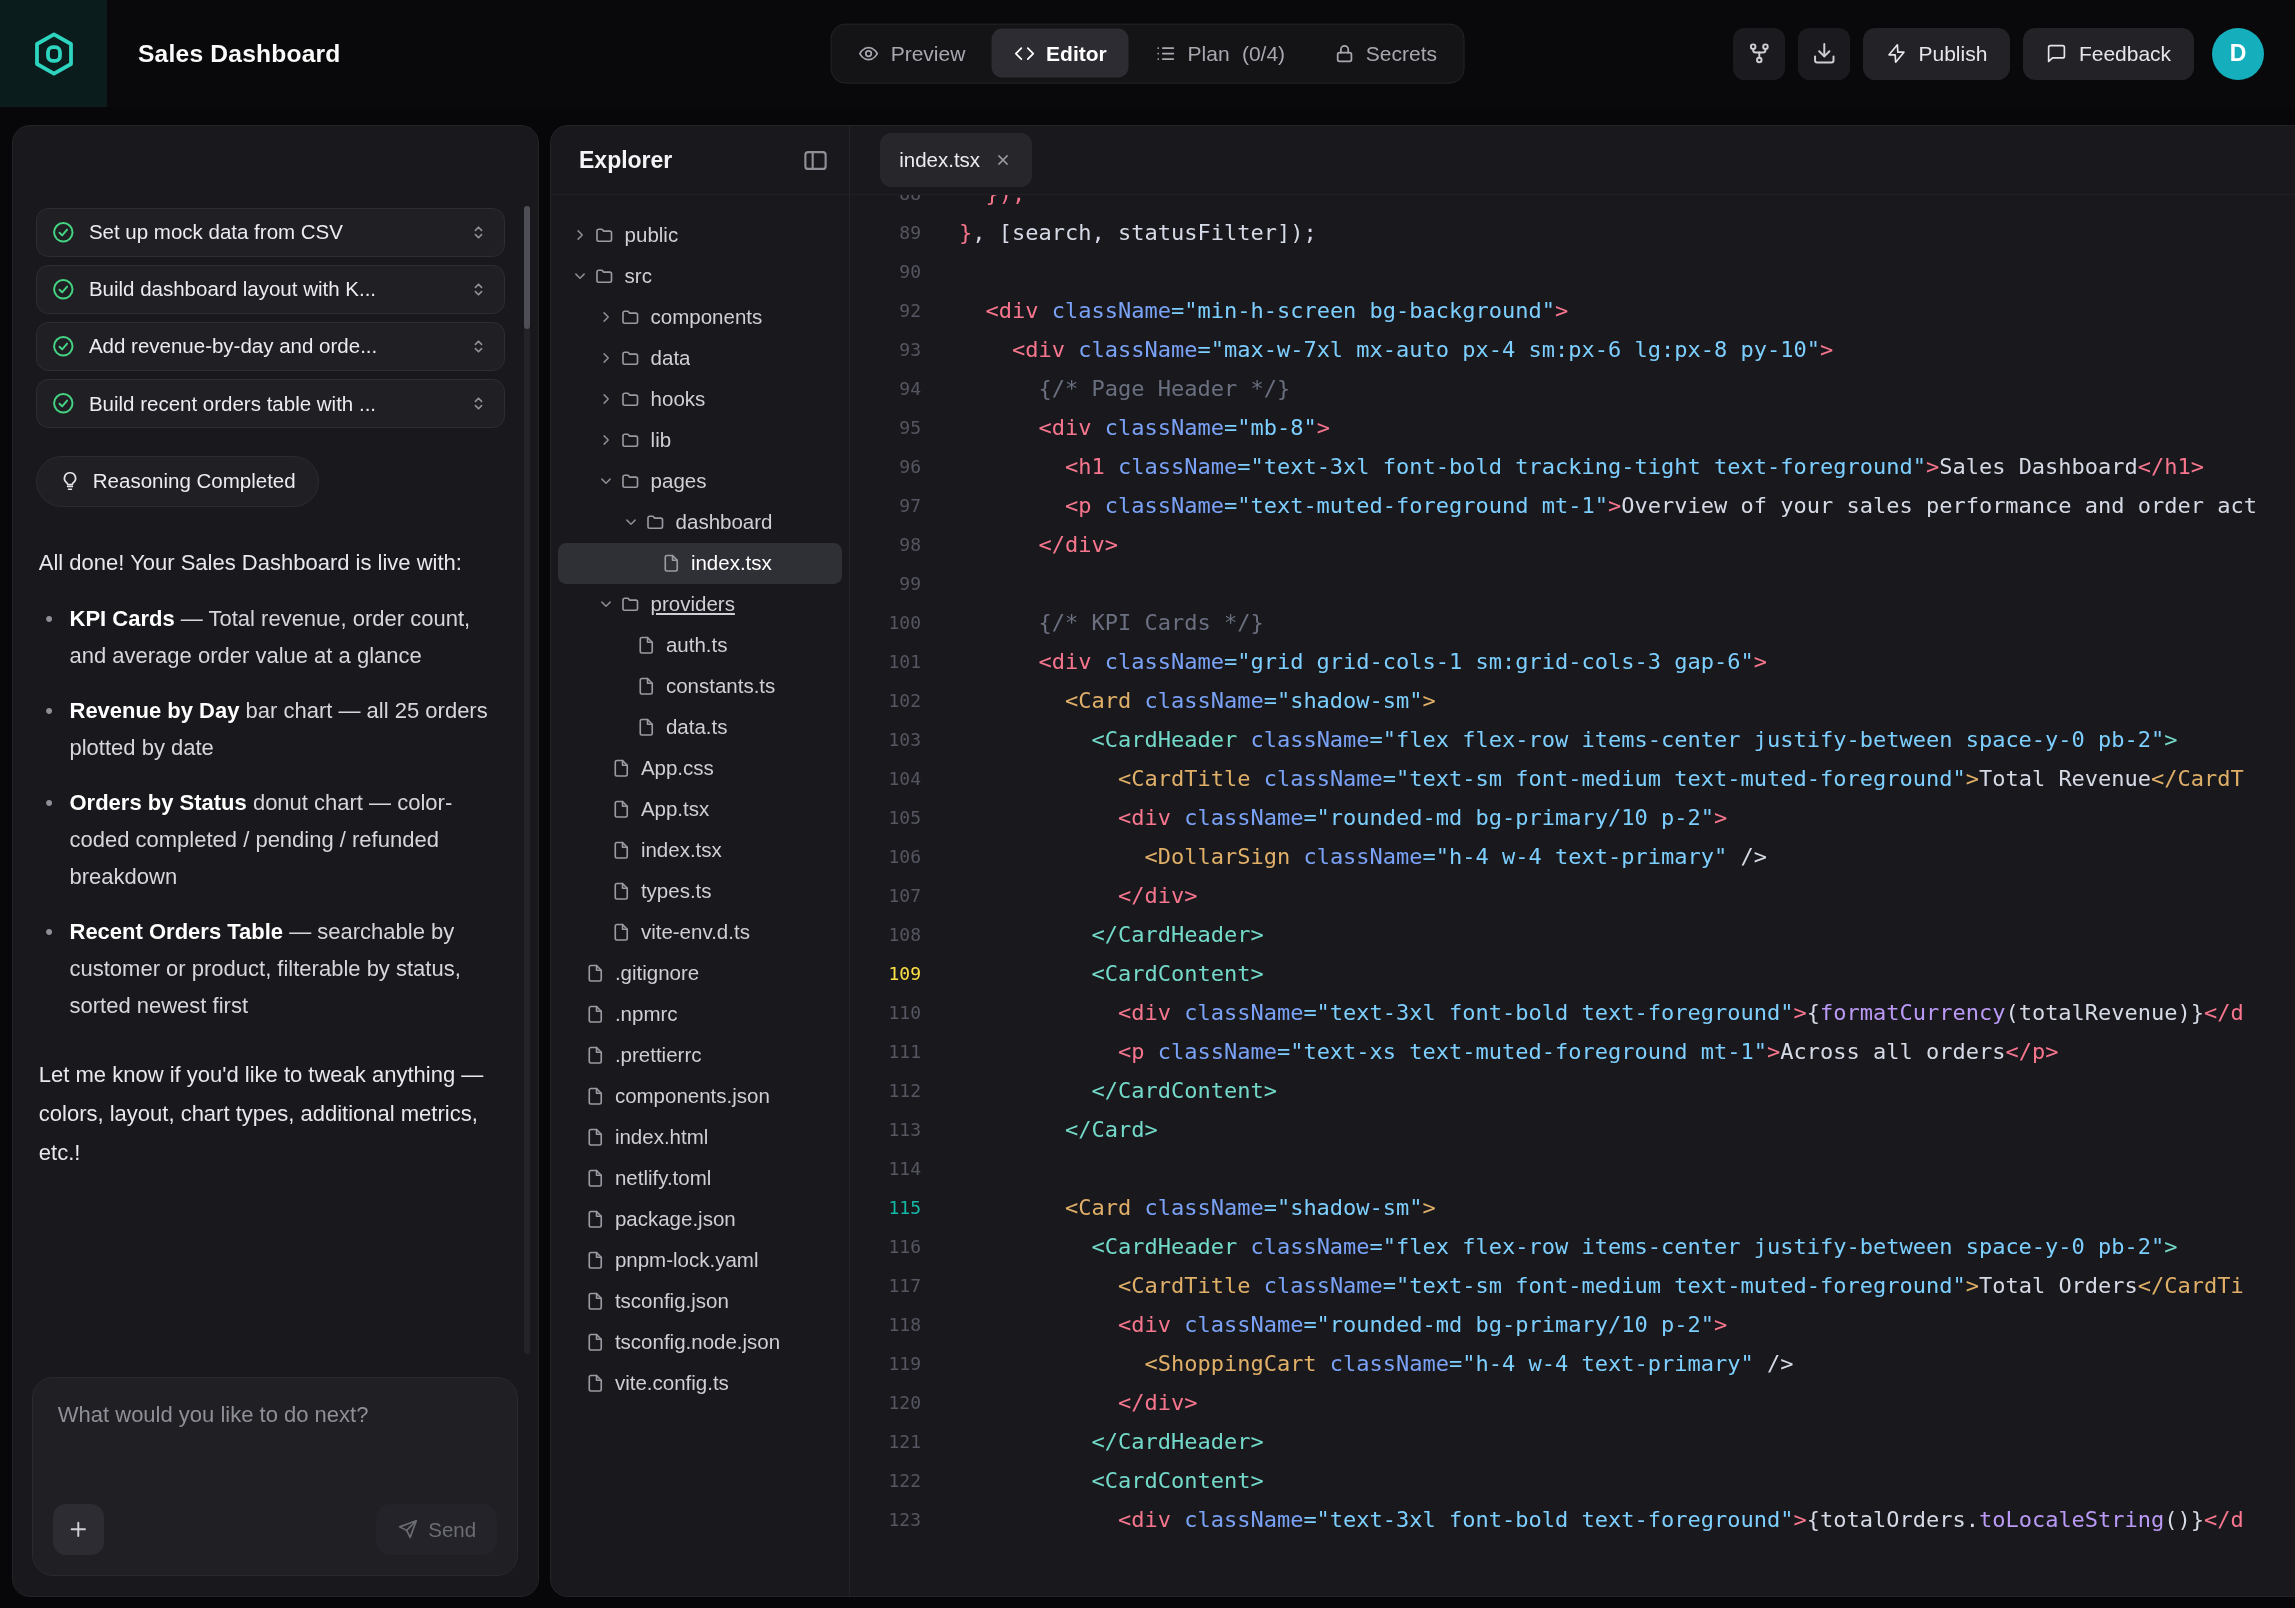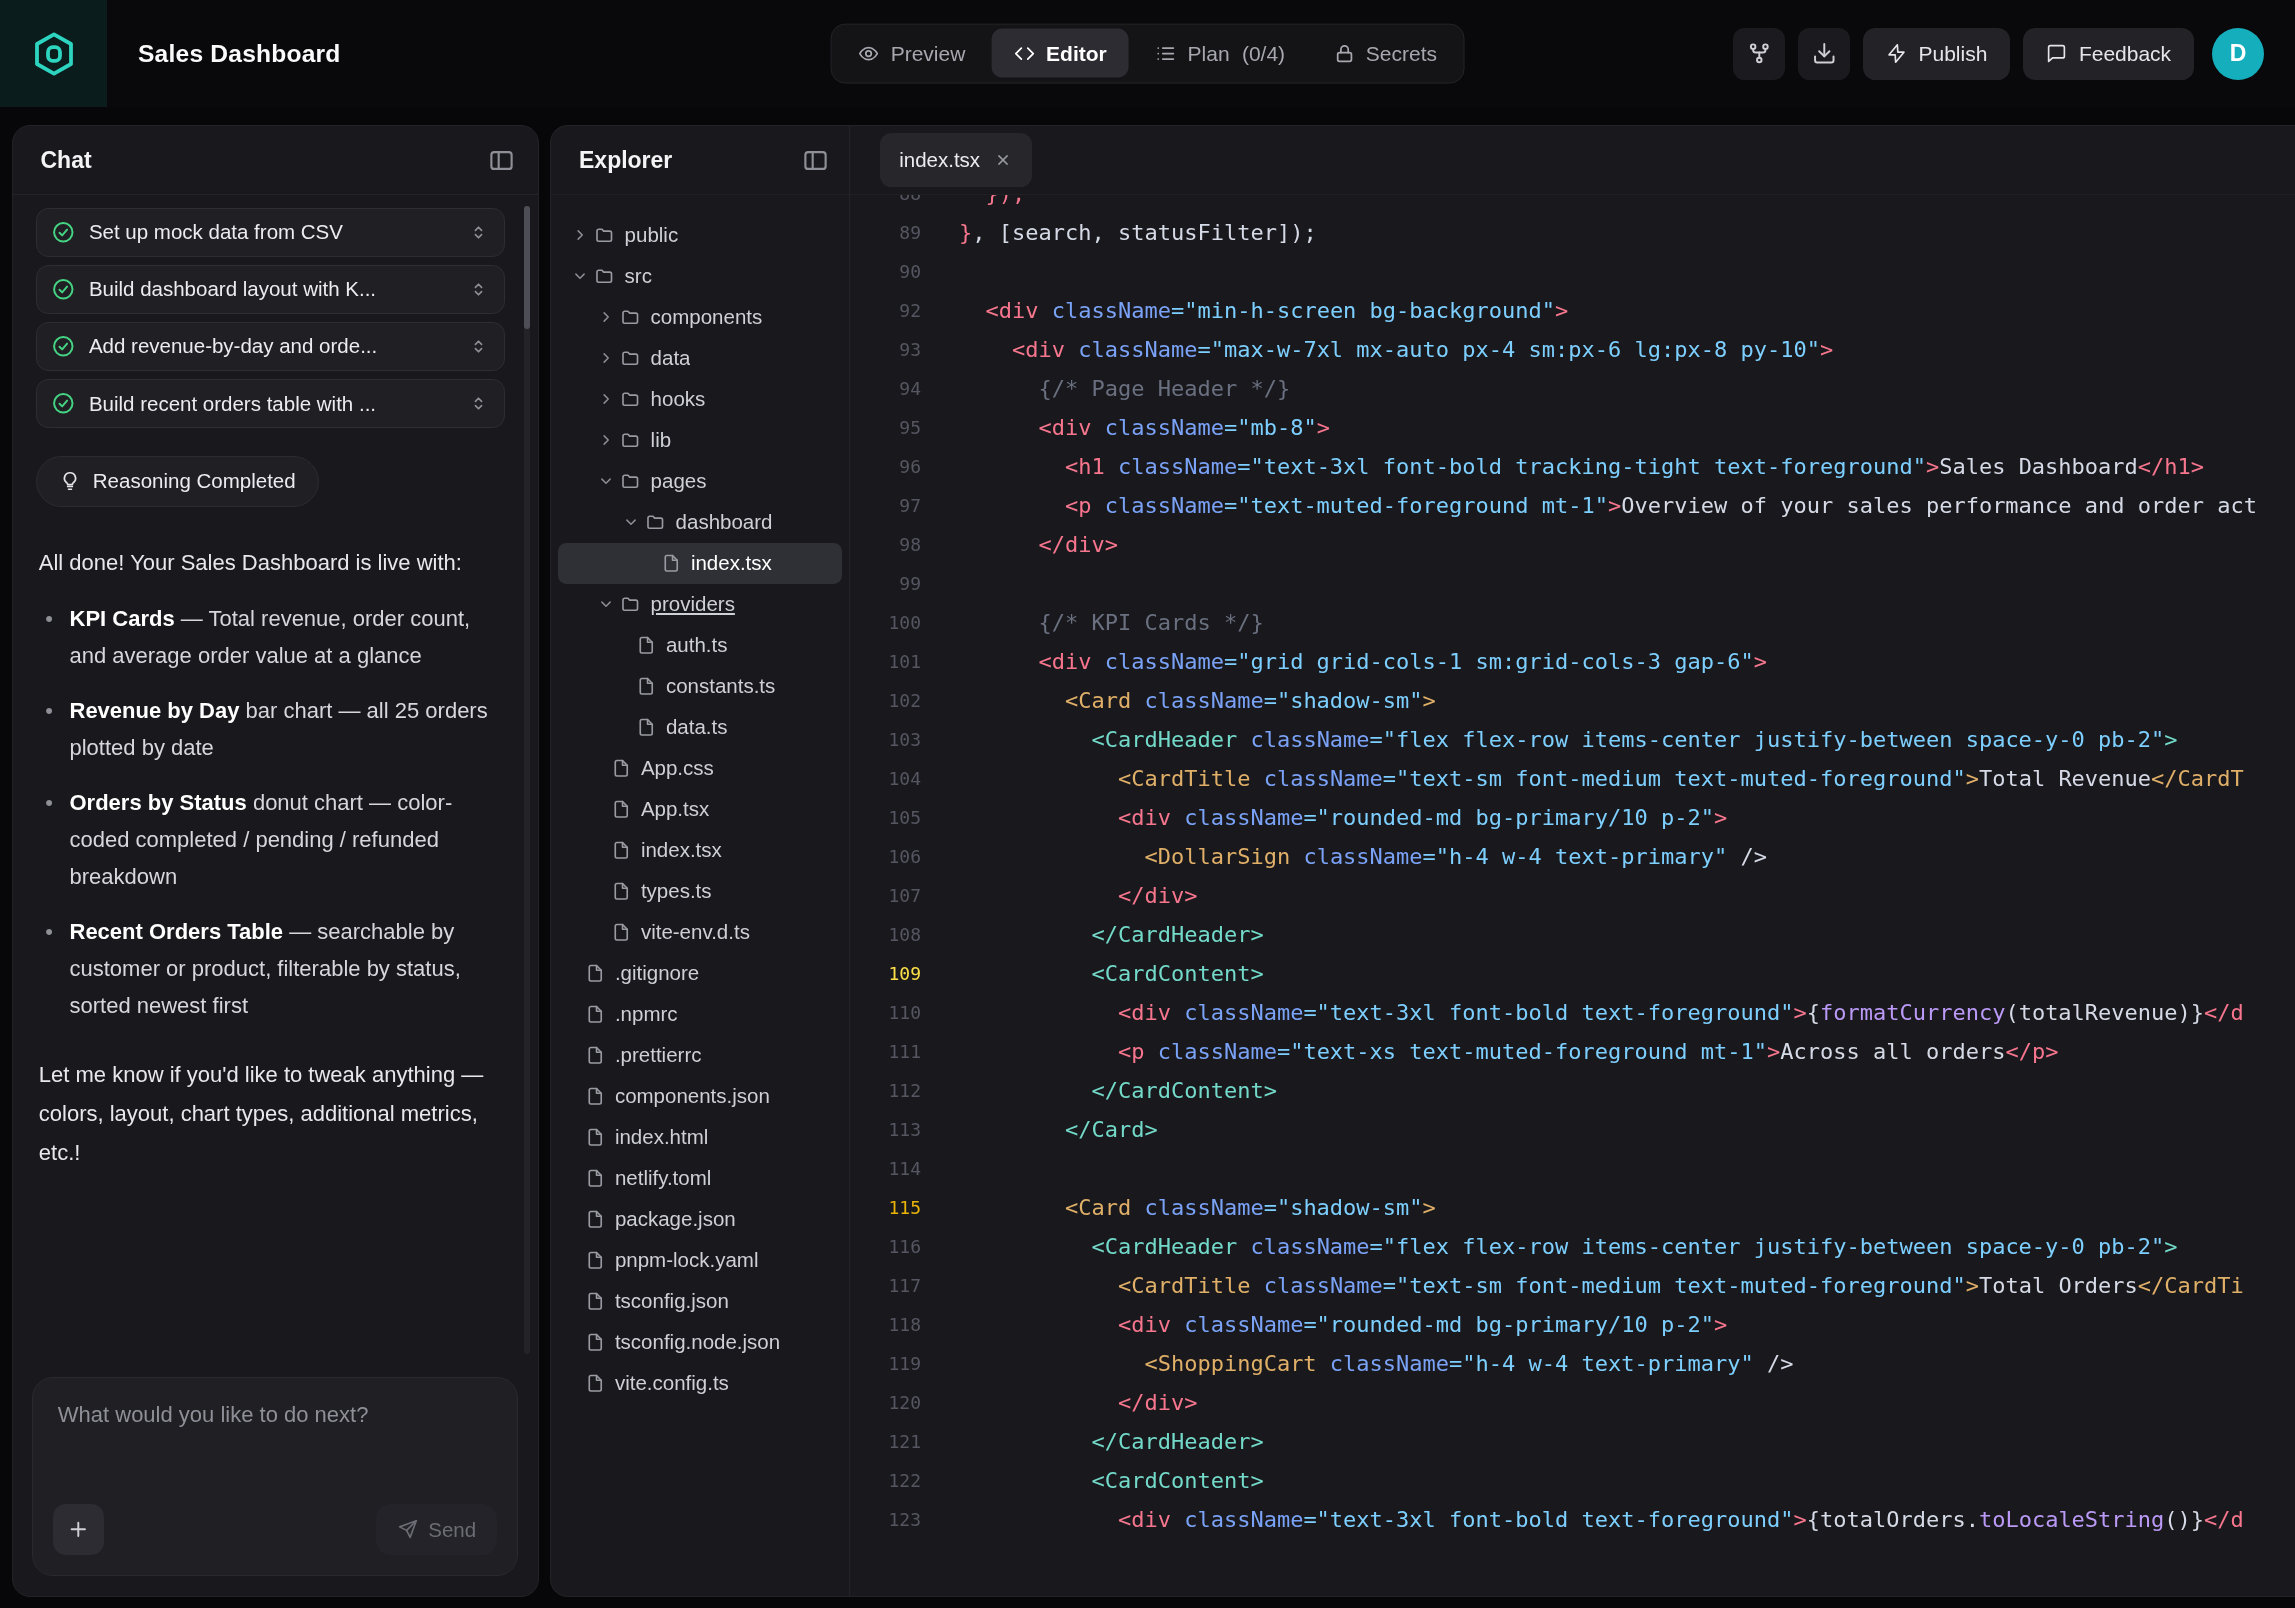--- a/index.html
+++ b/index.html
@@ -183,16 +183,6 @@
   </header>
 
   <aside class="chat-panel">
-    <div class="panel-head chat-head">
-      <span class="panel-title">Chat</span>
-      <span class="sp"></span>
-      <span class="icn">
-          <svg viewBox="0 0 24 24" fill="none" stroke="currentColor" stroke-width="1.9" stroke-linecap="round" stroke-linejoin="round">
-            <rect x="3" y="4.5" width="18" height="15" rx="2.5"></rect>
-            <line x1="9.5" y1="4.5" x2="9.5" y2="19.5"></line>
-          </svg>
-        </span>
-    </div>
     <div class="chat-scroll">
       <div id="task-list">
           <div class="task">

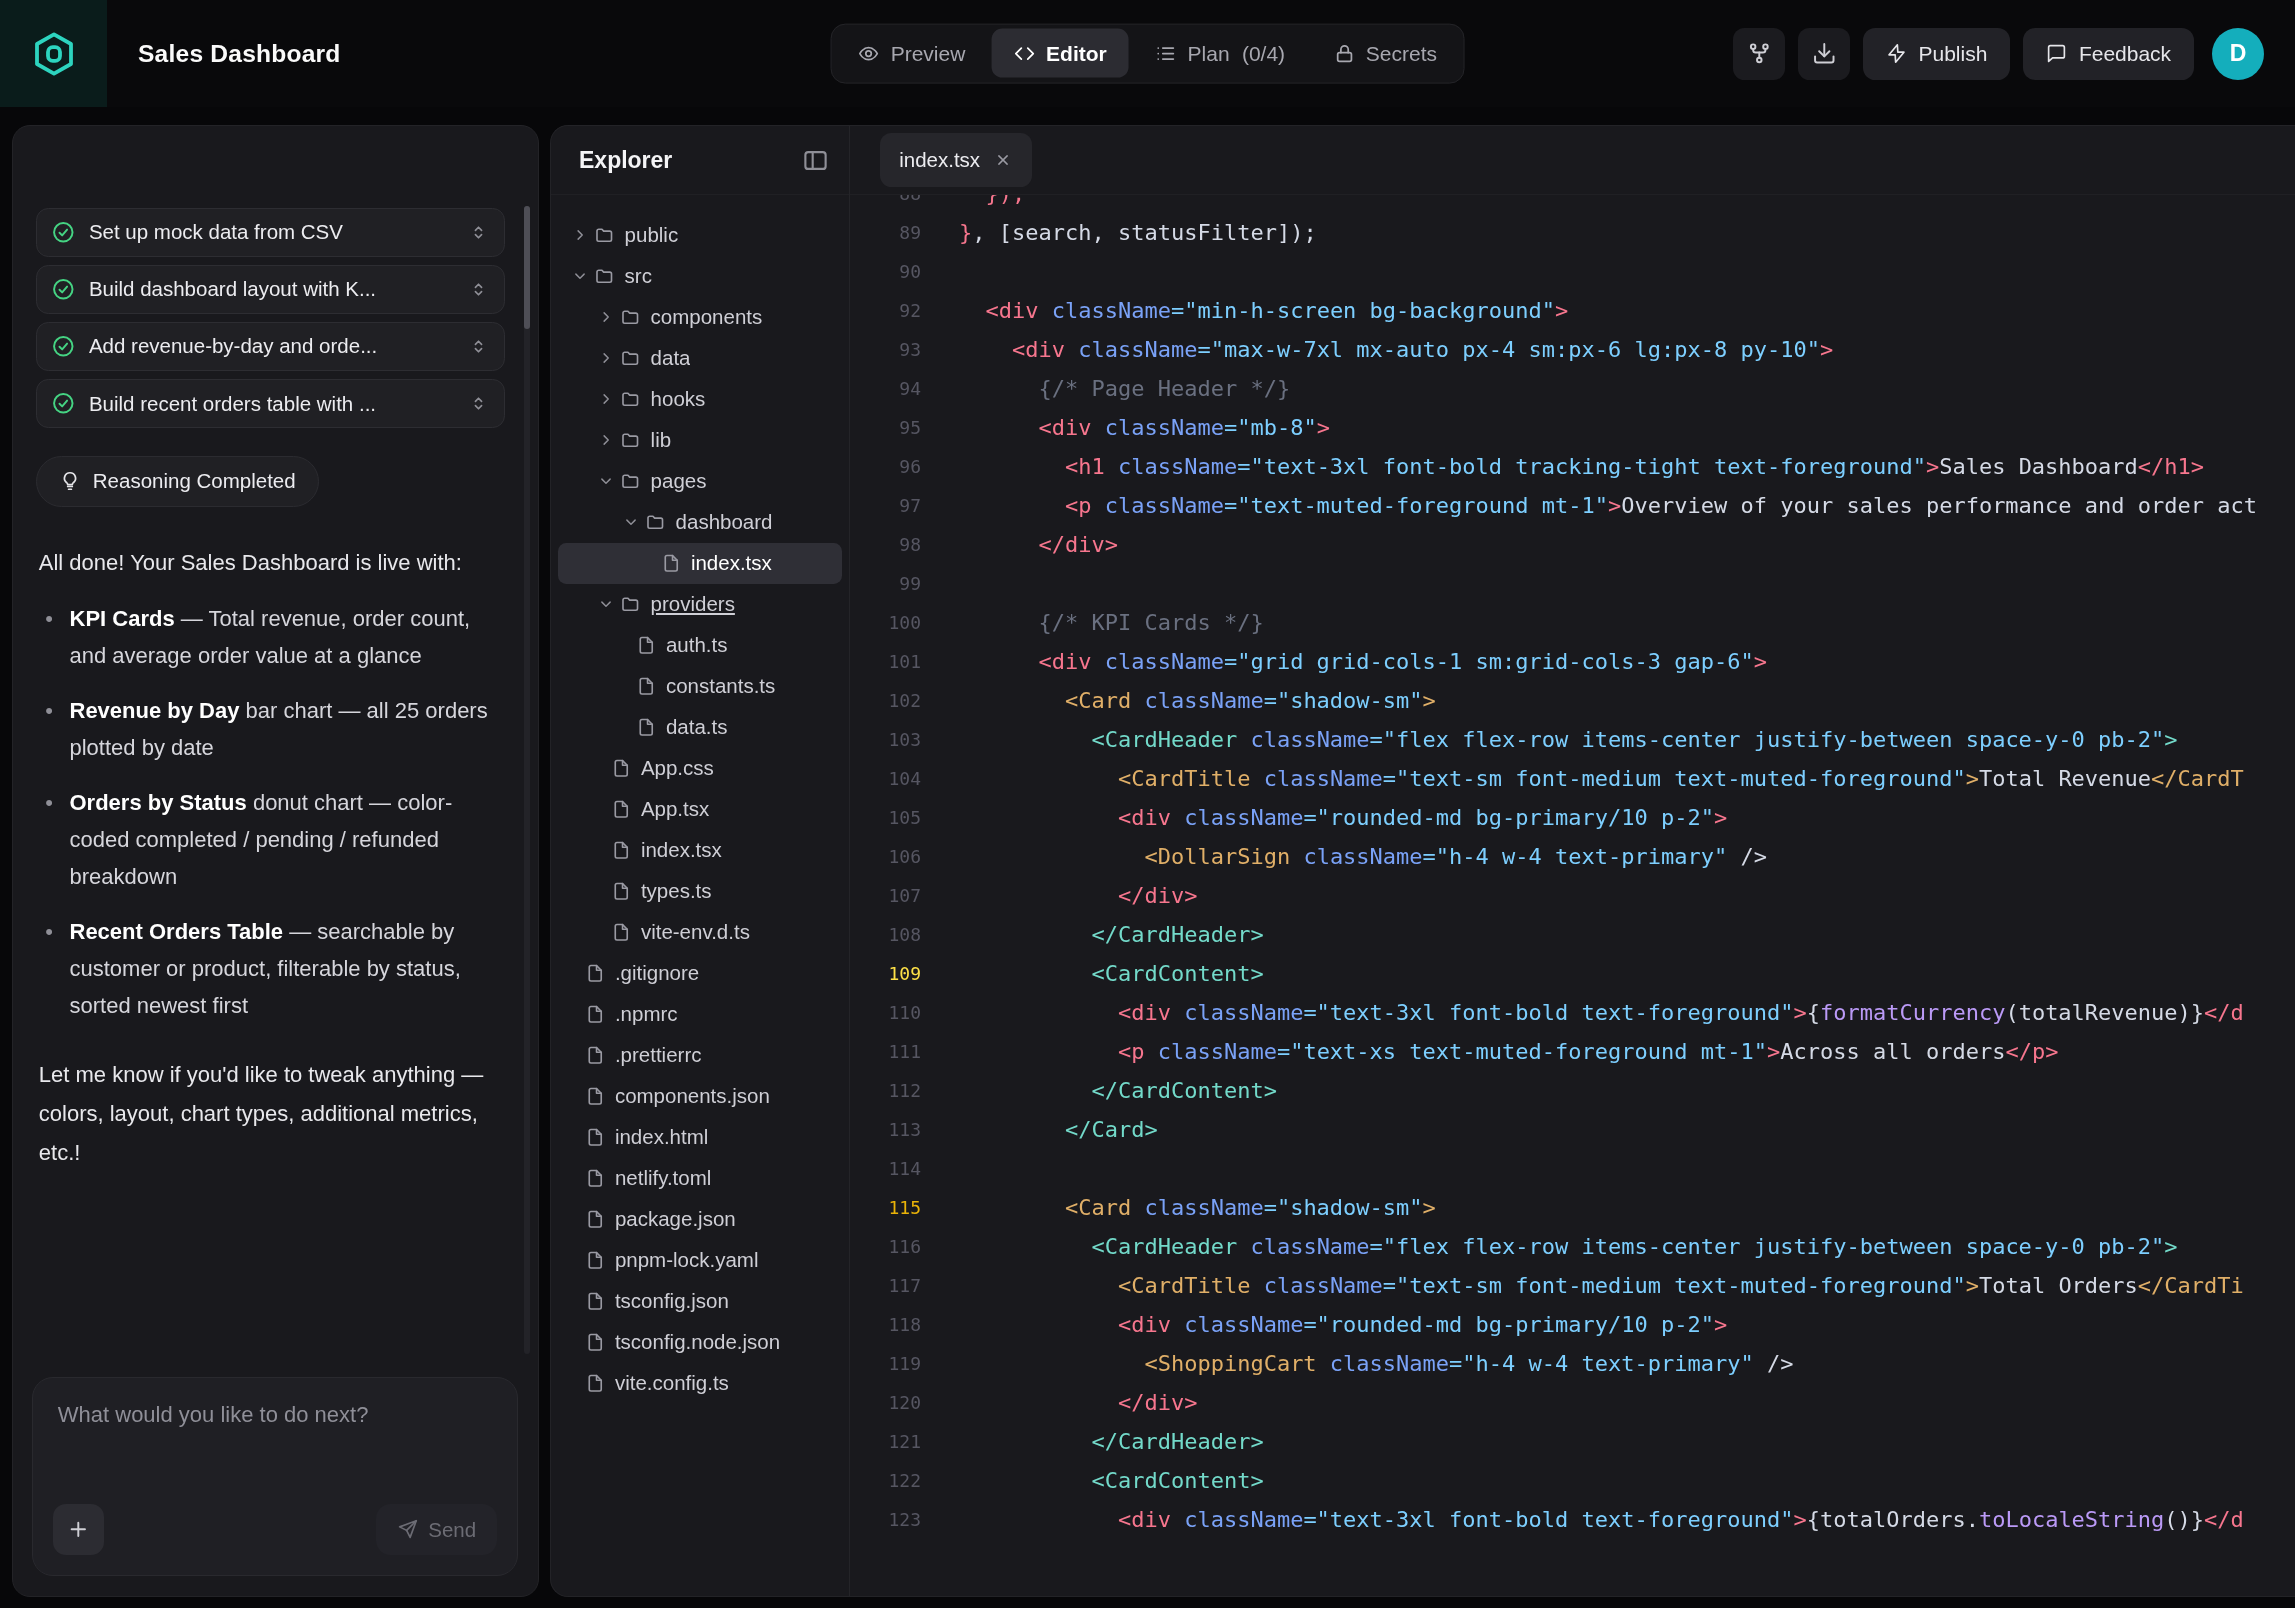--- a/index.html
+++ b/index.html
@@ -663,7 +663,7 @@
             <div class="cl"><span class="ln" style="color: rgb(86, 86, 98);">112</span><span class="lc"><span style="color: rgb(115, 218, 202);">          &lt;/CardContent&gt;</span></span></div>
             <div class="cl"><span class="ln" style="color: rgb(86, 86, 98);">113</span><span class="lc"><span style="color: rgb(115, 218, 202);">        &lt;/Card&gt;</span></span></div>
             <div class="cl"><span class="ln" style="color: rgb(86, 86, 98);">114</span><span class="lc"></span></div>
-            <div class="cl"><span class="ln" style="color: #eab308;">115</span><span class="lc"><span style="color: rgb(224, 175, 104);">        &lt;Card</span><span style="color: rgb(122, 162, 247);"> className</span><span style="color: rgb(125, 207, 255);">="shadow-sm"</span><span style="color: rgb(224, 175, 104);">&gt;</span></span></div>
+            <div class="cl"><span class="ln" style="color: #14b8a6;">115</span><span class="lc"><span style="color: rgb(224, 175, 104);">        &lt;Card</span><span style="color: rgb(122, 162, 247);"> className</span><span style="color: rgb(125, 207, 255);">="shadow-sm"</span><span style="color: rgb(224, 175, 104);">&gt;</span></span></div>
             <div class="cl"><span class="ln" style="color: rgb(86, 86, 98);">116</span><span class="lc"><span style="color: rgb(115, 218, 202);">          &lt;CardHeader</span><span style="color: rgb(122, 162, 247);"> className</span><span style="color: rgb(125, 207, 255);">="flex flex-row items-center justify-between space-y-0 pb-2"</span><span style="color: rgb(115, 218, 202);">&gt;</span></span></div>
             <div class="cl"><span class="ln" style="color: rgb(86, 86, 98);">117</span><span class="lc"><span style="color: rgb(224, 175, 104);">            &lt;CardTitle</span><span style="color: rgb(122, 162, 247);"> className</span><span style="color: rgb(125, 207, 255);">="text-sm font-medium text-muted-foreground"</span><span style="color: rgb(224, 175, 104);">&gt;</span><span style="color: rgb(213, 218, 230);">Total Orders</span><span style="color: rgb(224, 175, 104);">&lt;/CardTi</span></span></div>
             <div class="cl"><span class="ln" style="color: rgb(86, 86, 98);">118</span><span class="lc"><span style="color: rgb(247, 118, 142);">            &lt;div</span><span style="color: rgb(122, 162, 247);"> className</span><span style="color: rgb(125, 207, 255);">="rounded-md bg-primary/10 p-2"</span><span style="color: rgb(247, 118, 142);">&gt;</span></span></div>

